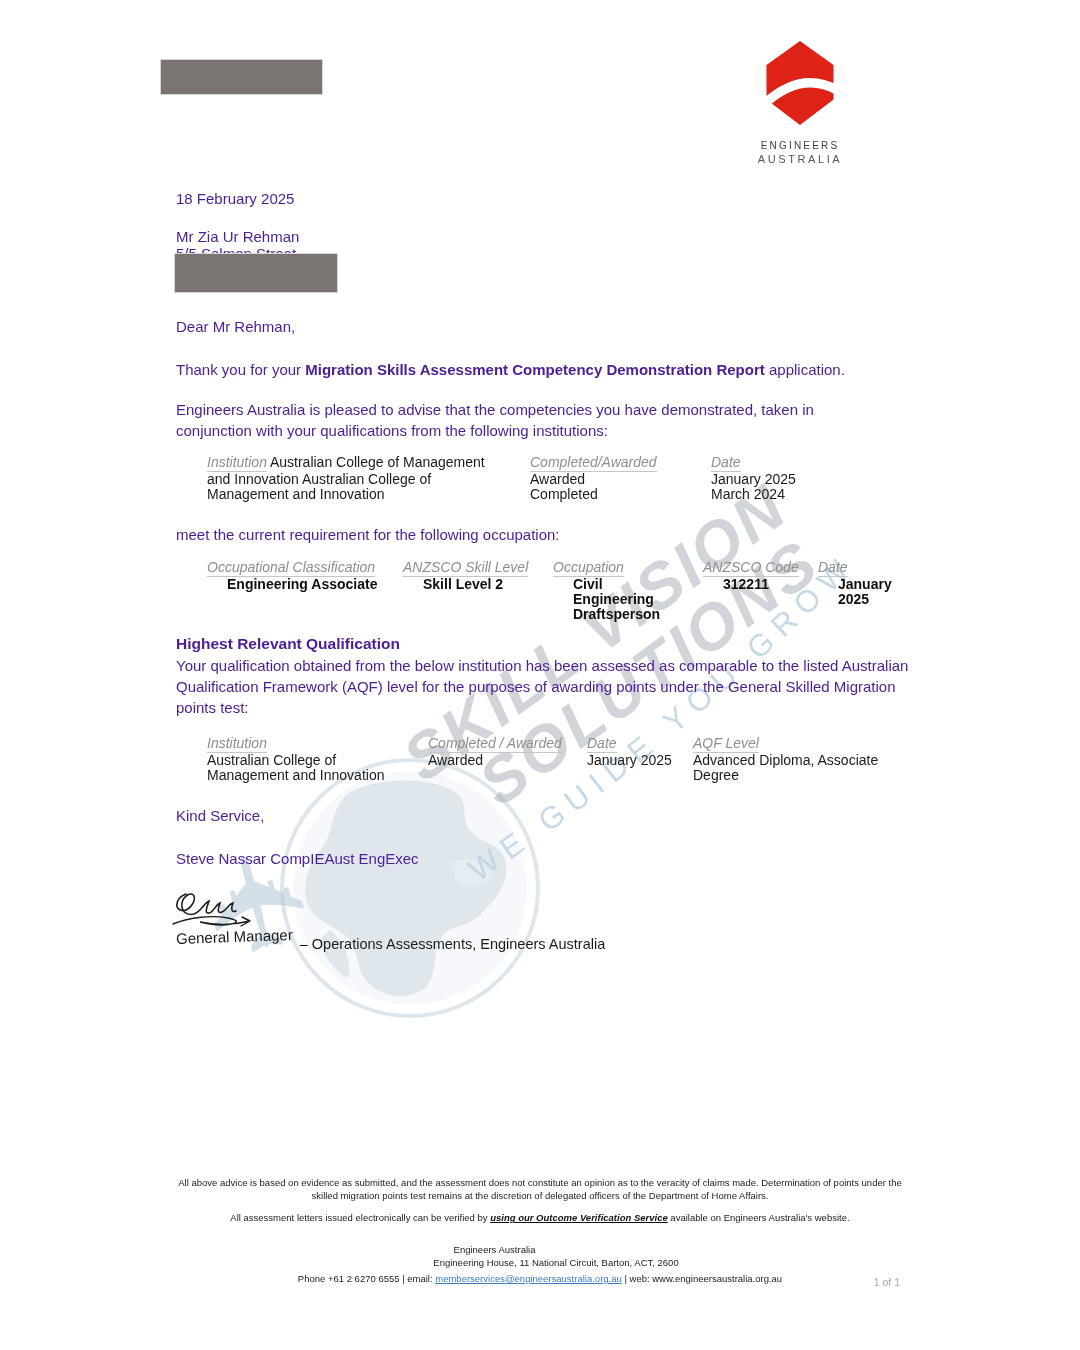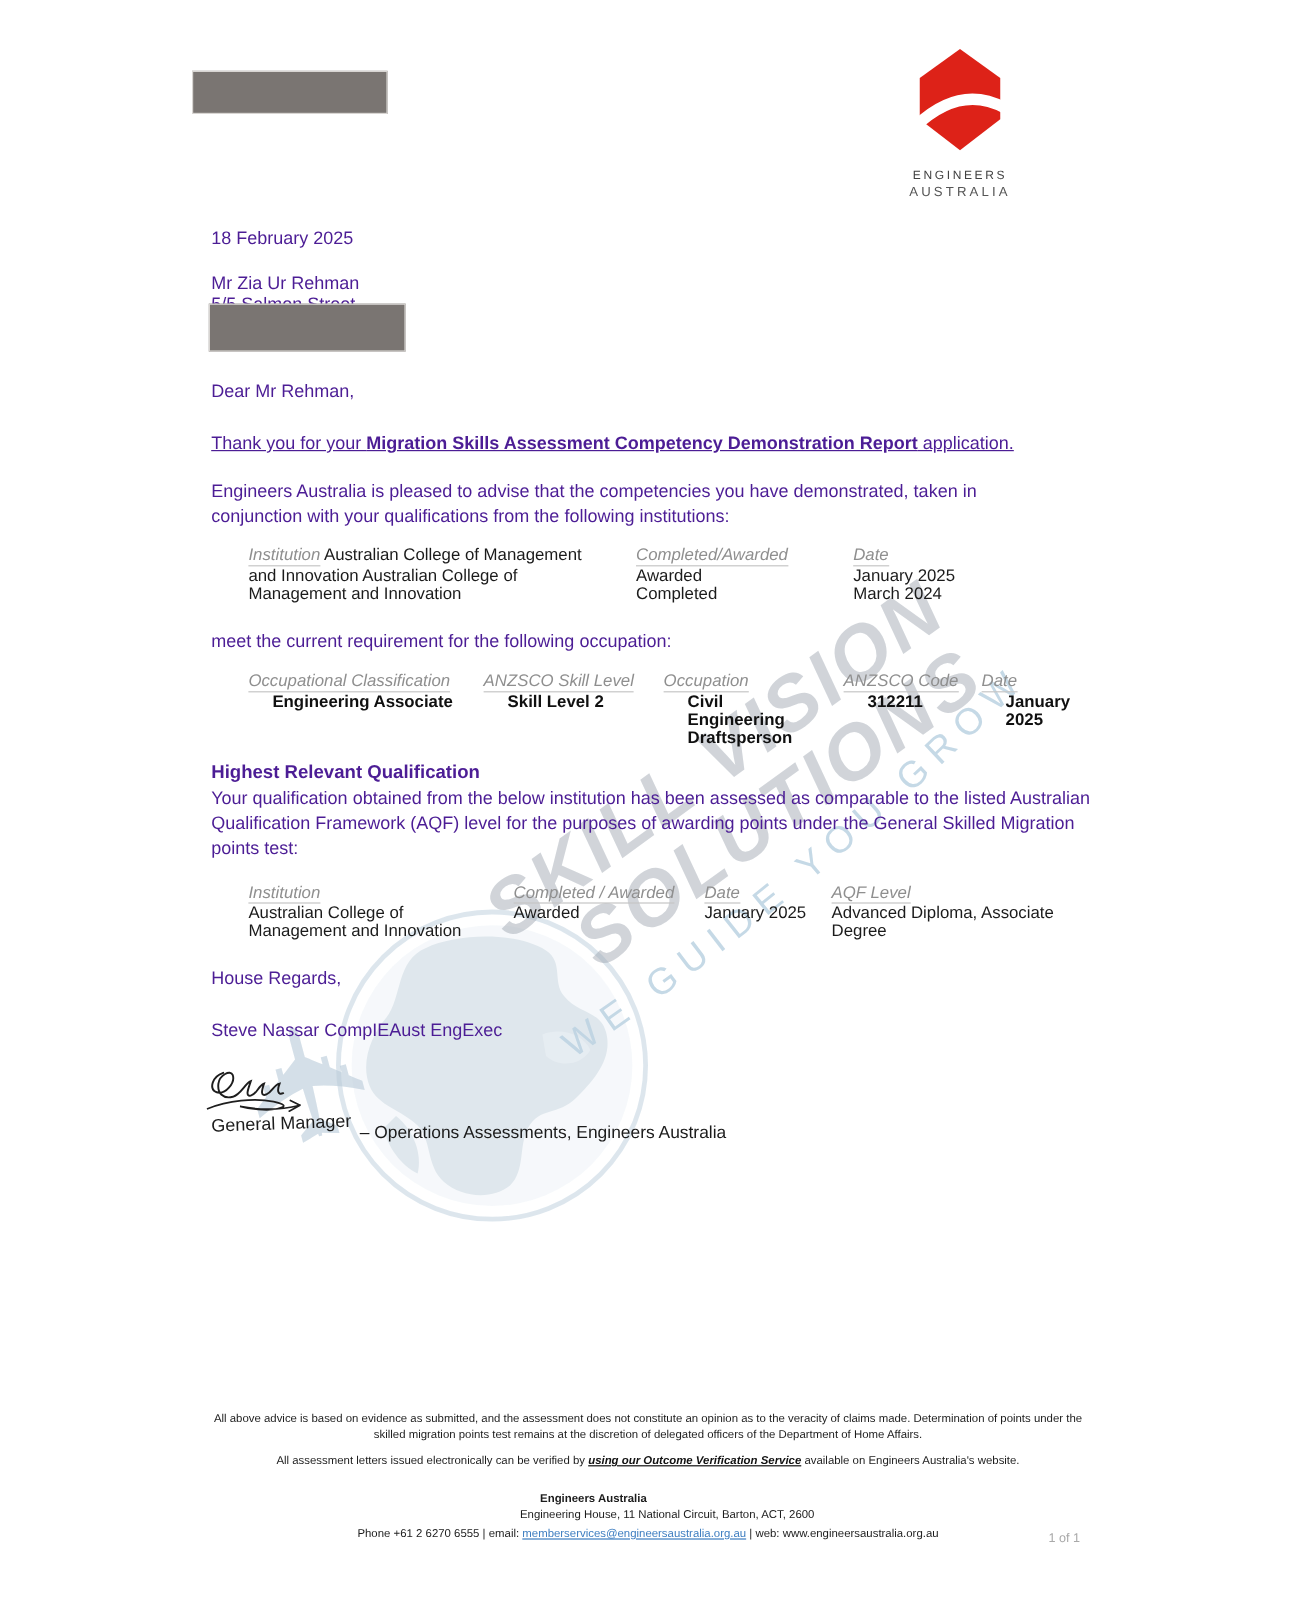--- a/index.html
+++ b/index.html
@@ -87,7 +87,7 @@
 
   <div class="abs content body-text" style="left:176px; top:316px;">Dear Mr Rehman,</div>
 
-  <div class="abs content body-text" style="left:176px; top:359px; width:760px;text-decoration:underline;">
+  <div class="abs content body-text" style="left:176px; top:359px; width:760px;">
     <span>Thank you for your </span><span class="bold">Migration Skills Assessment Competency Demonstration Report</span><span> application.</span>
   </div>
 

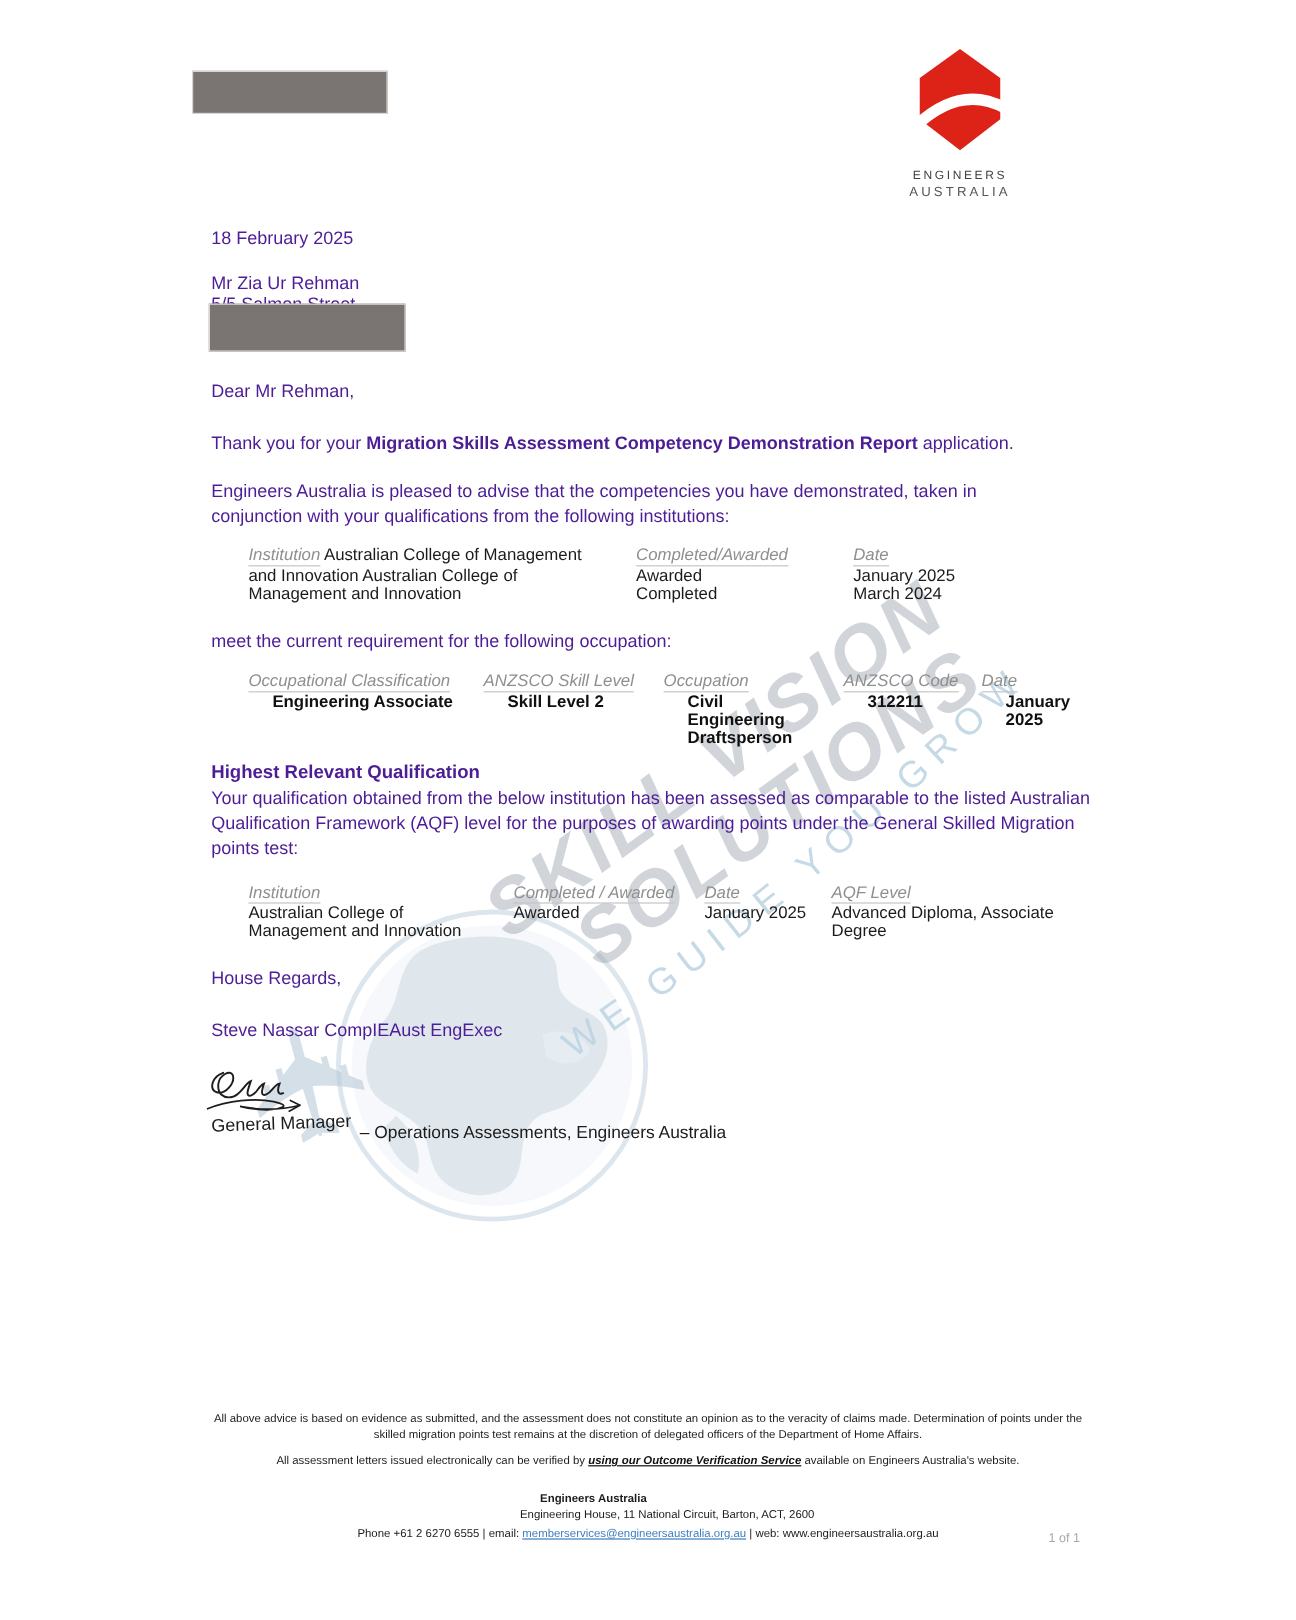--- a/index.html
+++ b/index.html
@@ -151,7 +151,7 @@
     <div>Advanced Diploma, Associate Degree</div>
   </div>
 
-  <div class="abs content body-text" style="left:176px; top:805px;">House Regards,</div>
+  <div class="abs content body-text" style="left:176px; top:805px;">Kind Service,</div>
   <div class="abs content body-text" style="left:176px; top:848px;">Steve Nassar CompIEAust EngExec</div>
 
   <svg class="abs content" style="left:170px; top:888px;" width="100" height="50" viewBox="0 0 100 50">

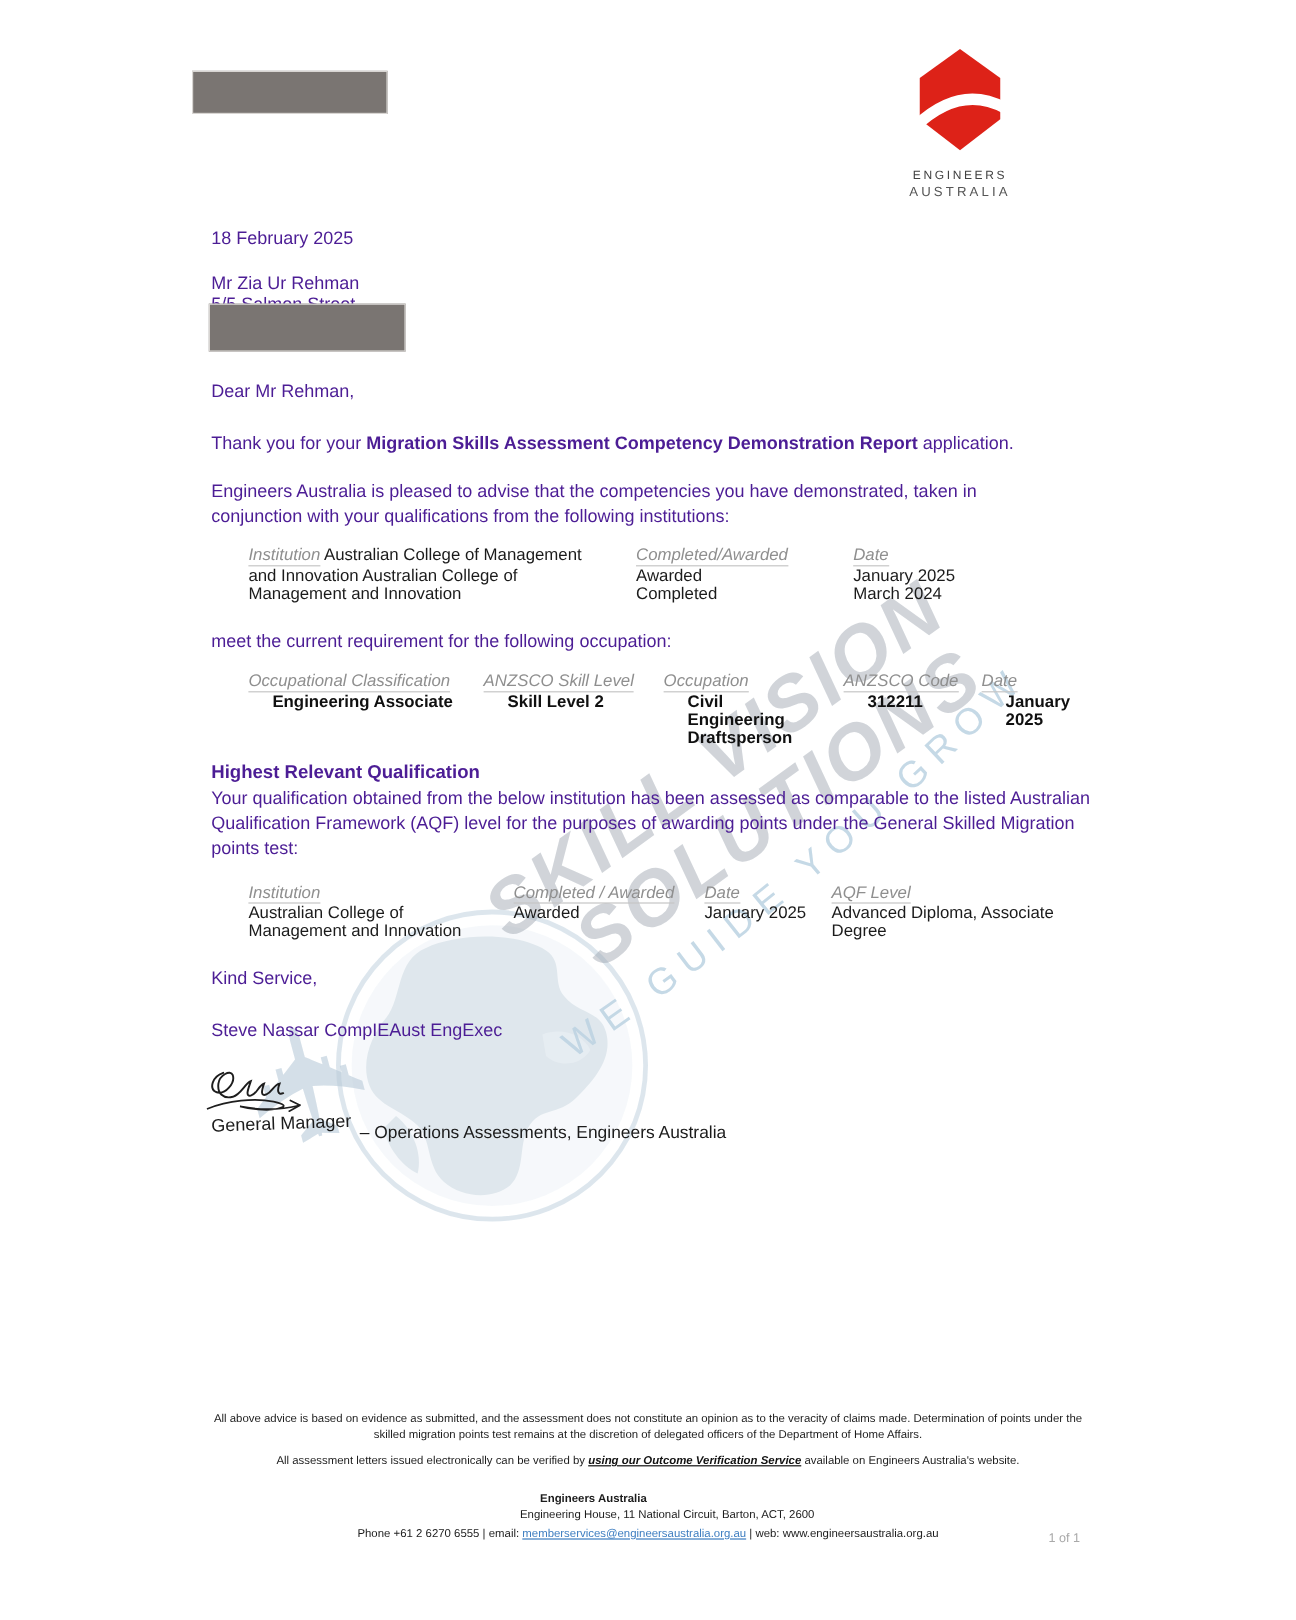--- a/index.html
+++ b/index.html
@@ -170,7 +170,7 @@
     <span>All assessment letters issued electronically can be verified by </span><span class="verify-link">using our Outcome Verification Service</span><span> available on Engineers Australia's website.</span>
   </div>
 
-  <div class="abs content footer-small" style="left:0px; top:1243px; width:989px;font-weight:bold;">Engineers Australia</div>
+  <div class="abs content footer-small" style="left:0px; top:1243px; width:989px;">Engineers Australia</div>
   <div class="abs content footer-small" style="left:0px; top:1256px; width:1080px;padding-left:32px;">Engineering House, 11 National Circuit, Barton, ACT, 2600</div>
   <div class="abs content footer-small" style="left:0px; top:1272px; width:1080px;">
     <span>Phone +61 2 6270 6555 | email: </span><a class="email-link" href="#">memberservices@engineersaustralia.org.au</a><span> | web: www.engineersaustralia.org.au</span>

